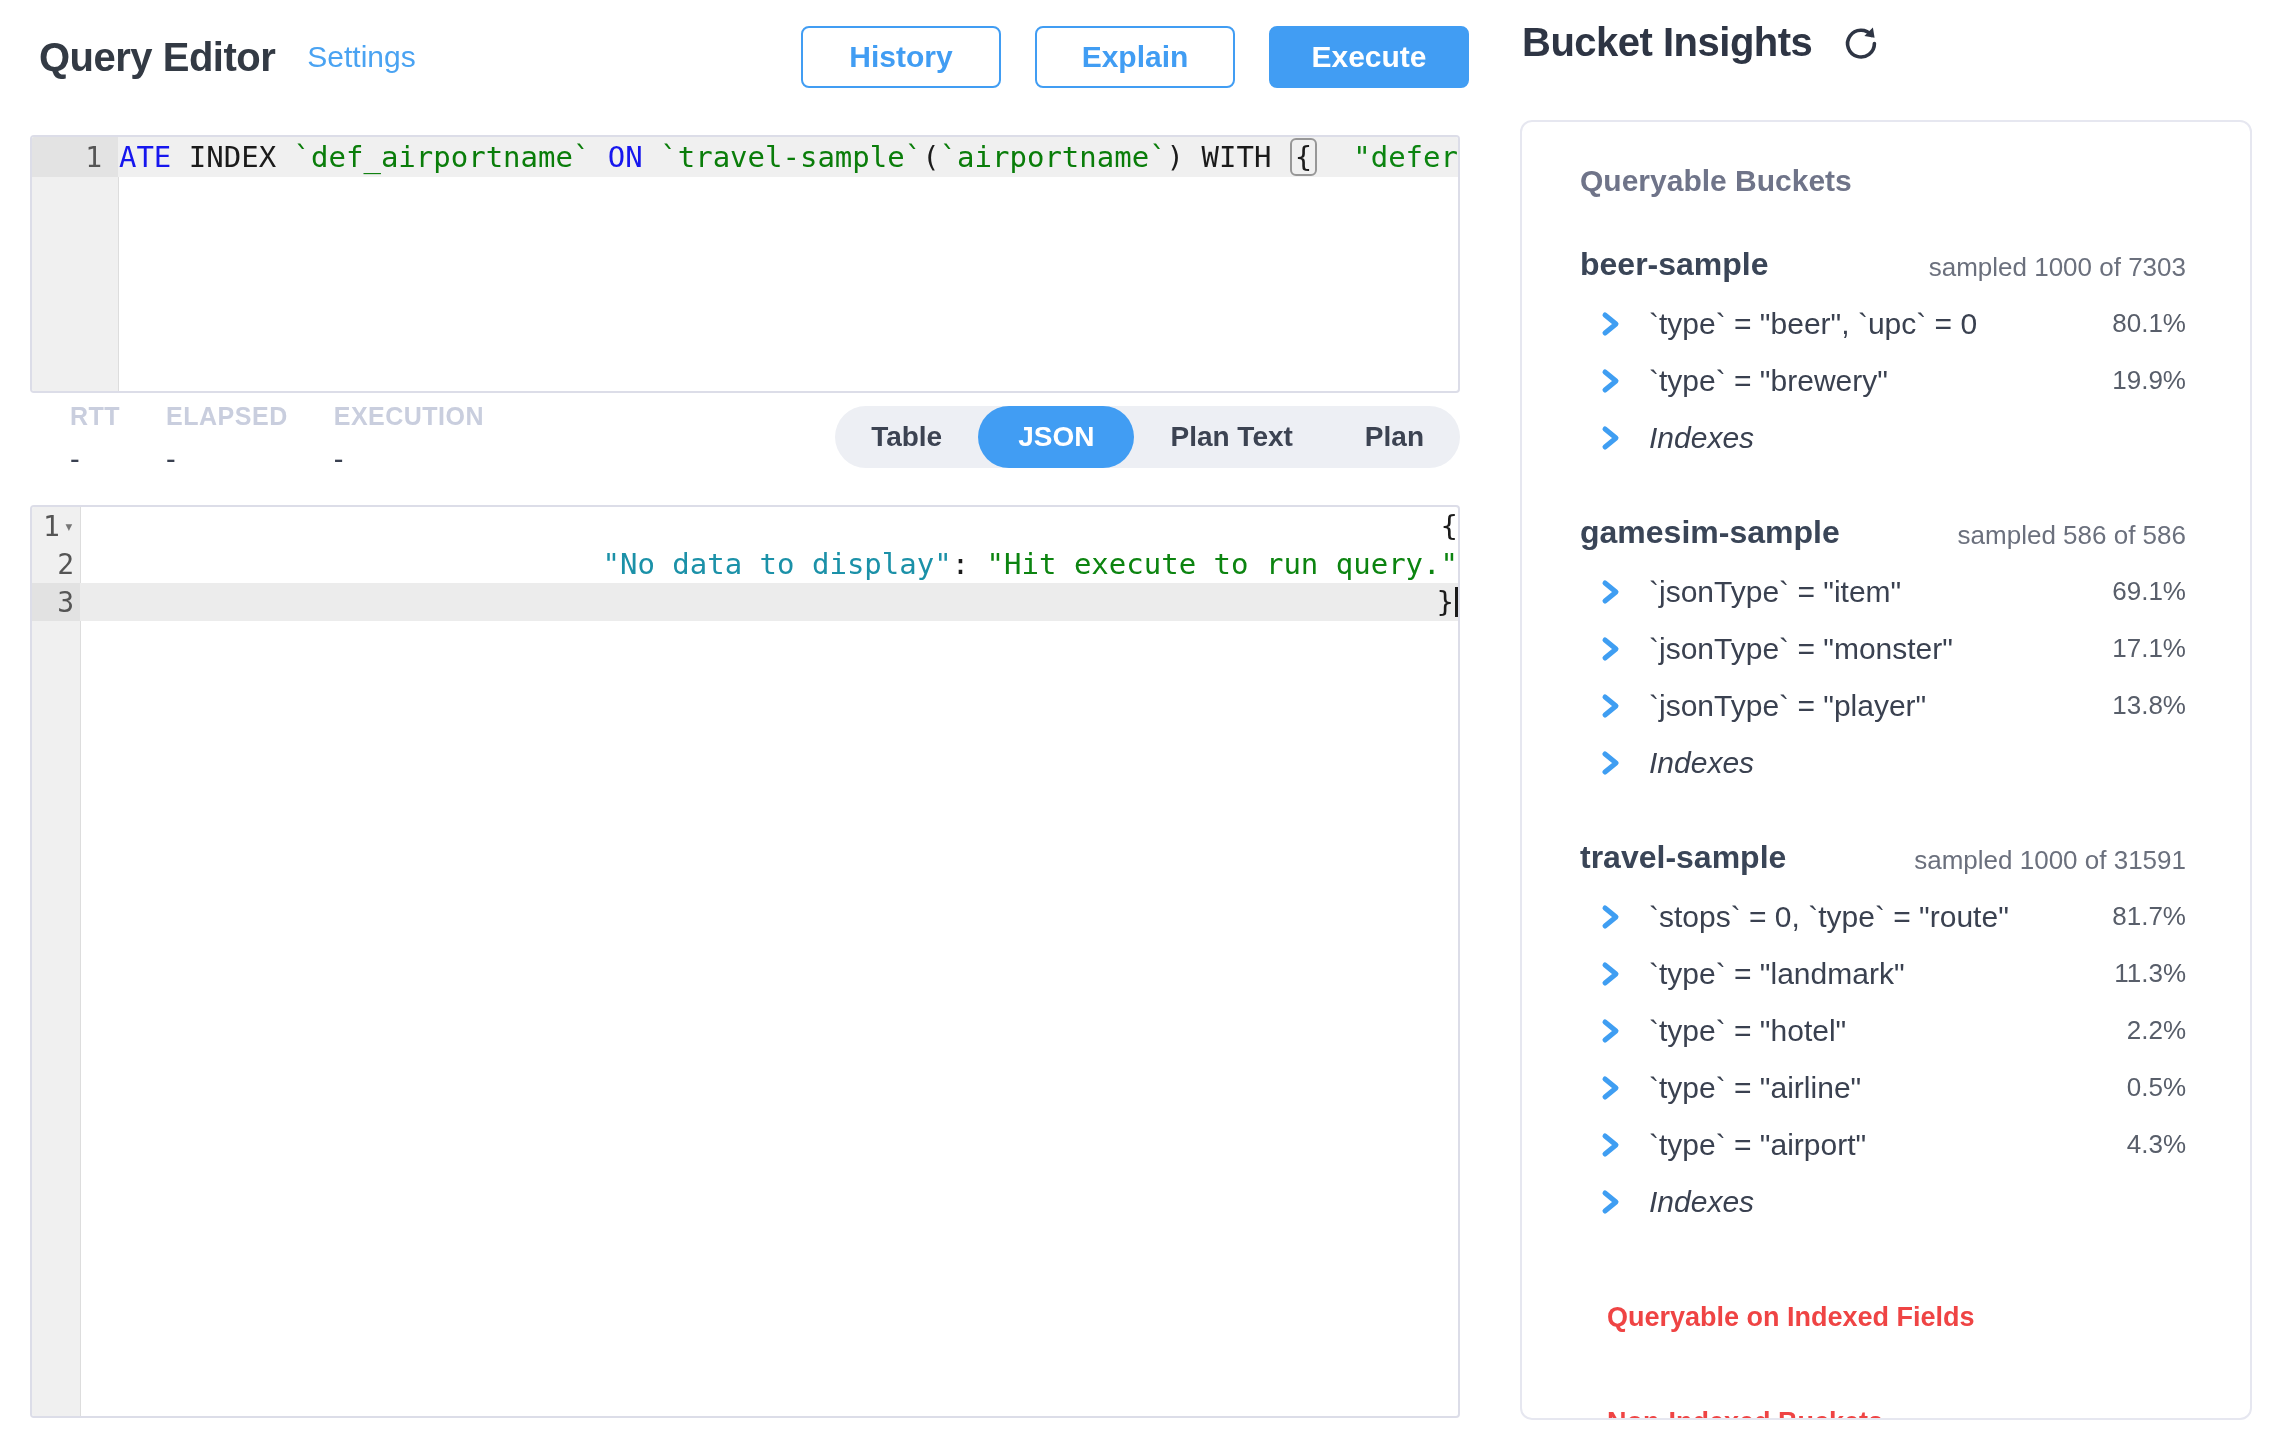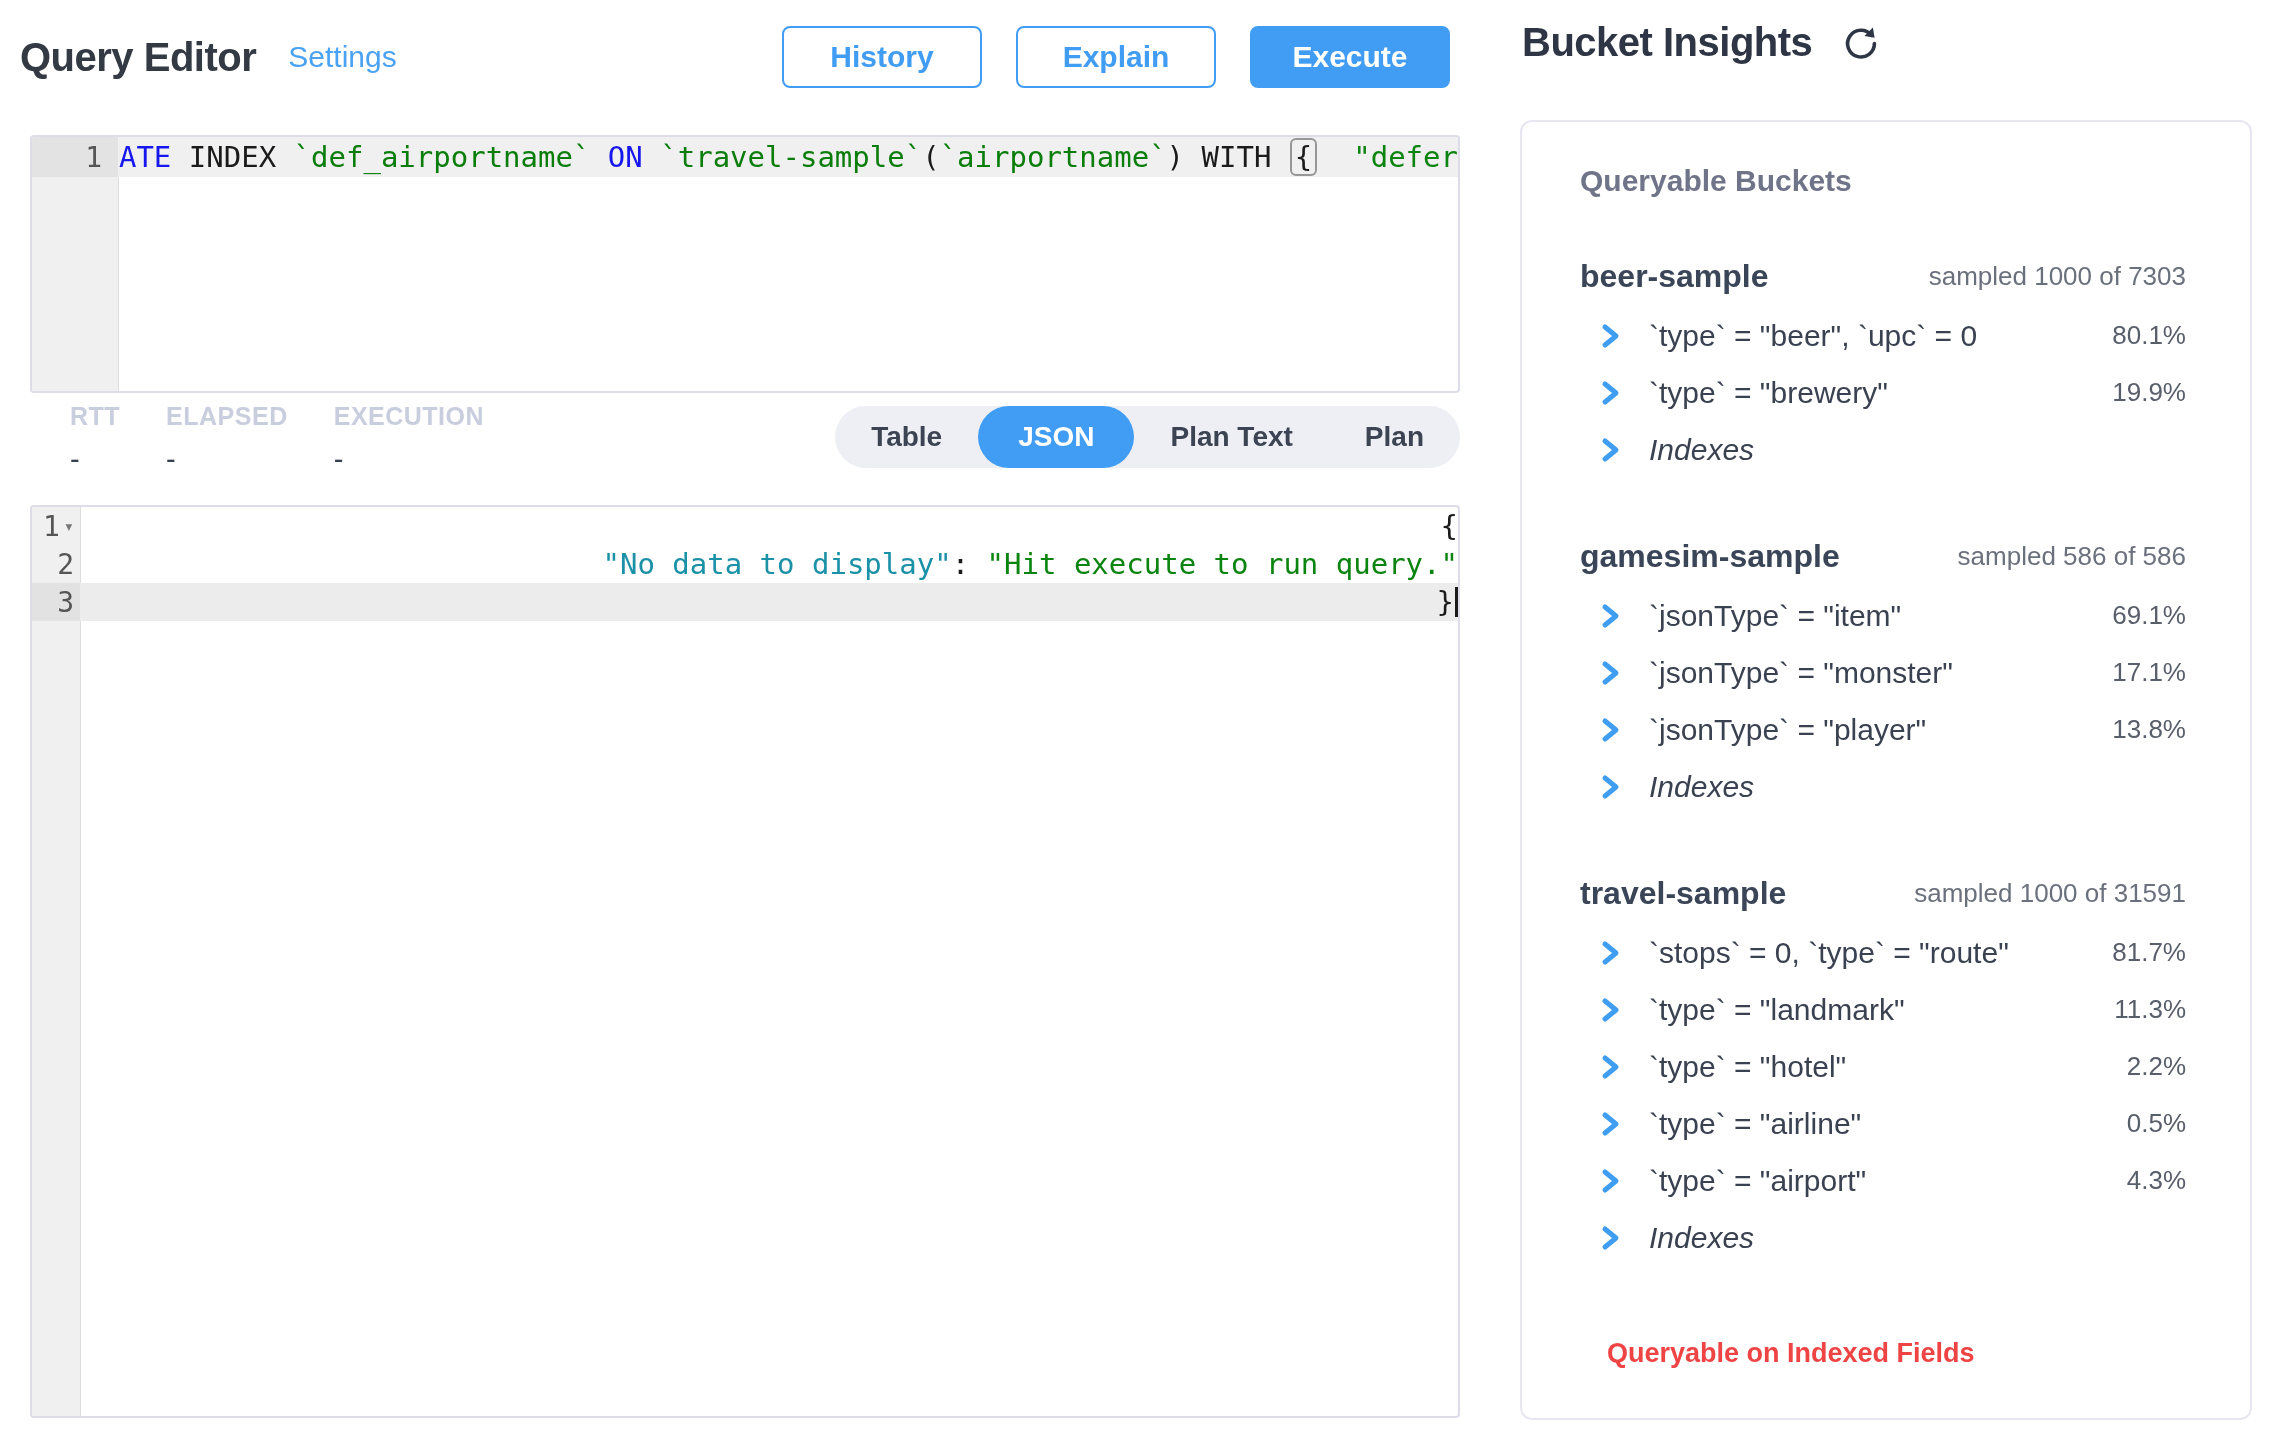--- a/index.html
+++ b/index.html
@@ -6,7 +6,7 @@
   .app{position:relative;width:2286px;height:1454px;font-family:"Liberation Sans",sans-serif;background:#fff;overflow:hidden;}
 
   
-  .qe-header{position:absolute;left:20px;top:22px;width:1430px;height:70px;display:flex;align-items:center;justify-content:space-between;}
+  .qe-header{position:absolute;left:39px;top:22px;width:1430px;height:70px;display:flex;align-items:center;justify-content:space-between;}
   .qe-title-wrap{display:flex;align-items:center;}
   .qe-title{font-size:40px;font-weight:bold;color:#333a44;letter-spacing:-0.5px;}
   .qe-settings{font-size:30px;color:#4aa3f2;margin-left:32px;cursor:pointer;}

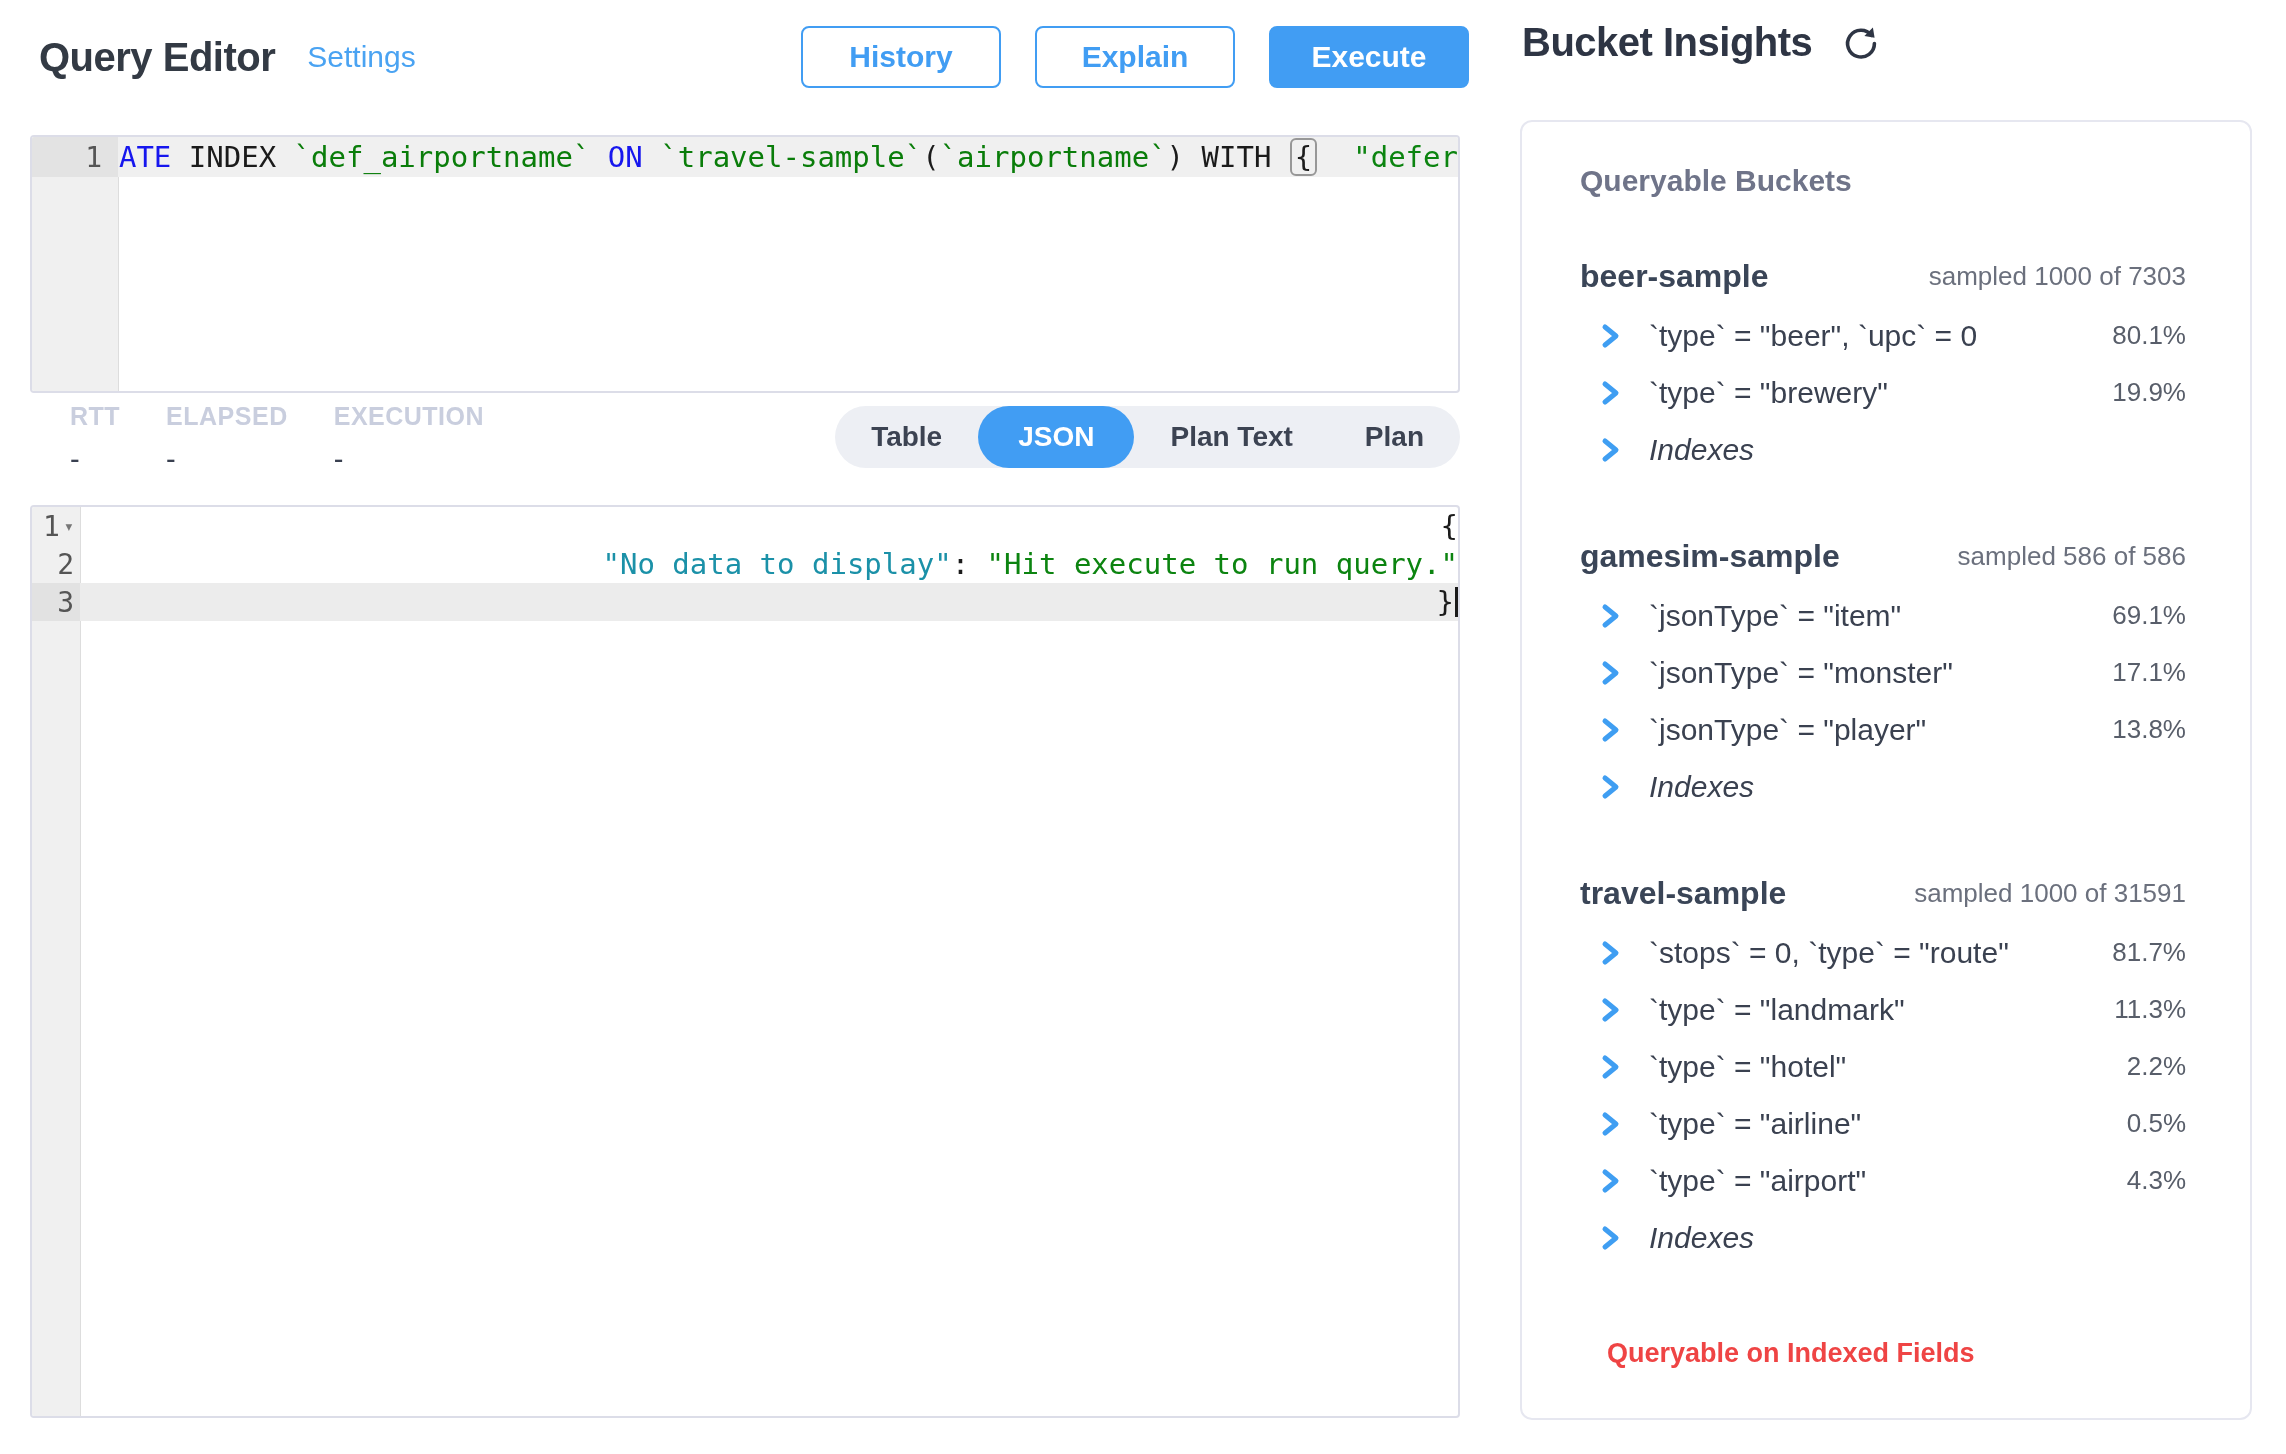--- a/index.html
+++ b/index.html
@@ -66,7 +66,7 @@
   .bi-card{position:absolute;left:1520px;top:120px;width:732px;height:1300px;box-sizing:border-box;
            border:2px solid #e6e7f0;border-radius:12px;background:#fff;padding:42px 64px 0 58px;overflow:hidden;}
   .bi-section-h{font-size:30px;font-weight:bold;color:#6f7489;}
-  .bucket-head{display:flex;align-items:center;justify-content:space-between;margin-top:60px;}
+  .bucket-head{display:flex;align-items:flex-end;justify-content:space-between;margin-top:48px;}
   .bucket-name{font-size:32px;font-weight:bold;color:#3a4557;}
   .bucket-sampled{font-size:26px;color:#6b707d;}
   .bucket-rows{margin-top:12px;}

